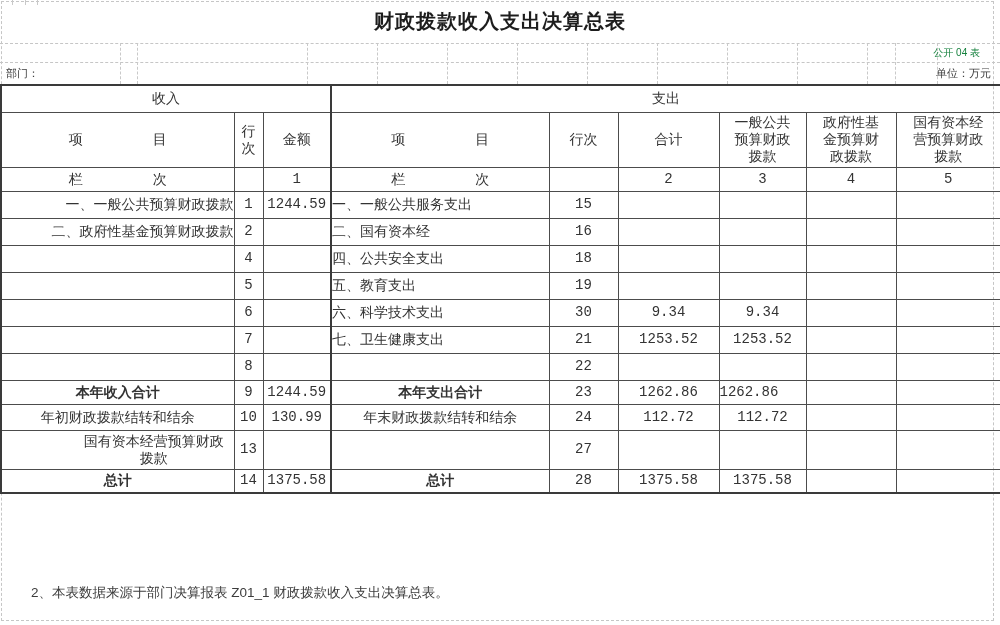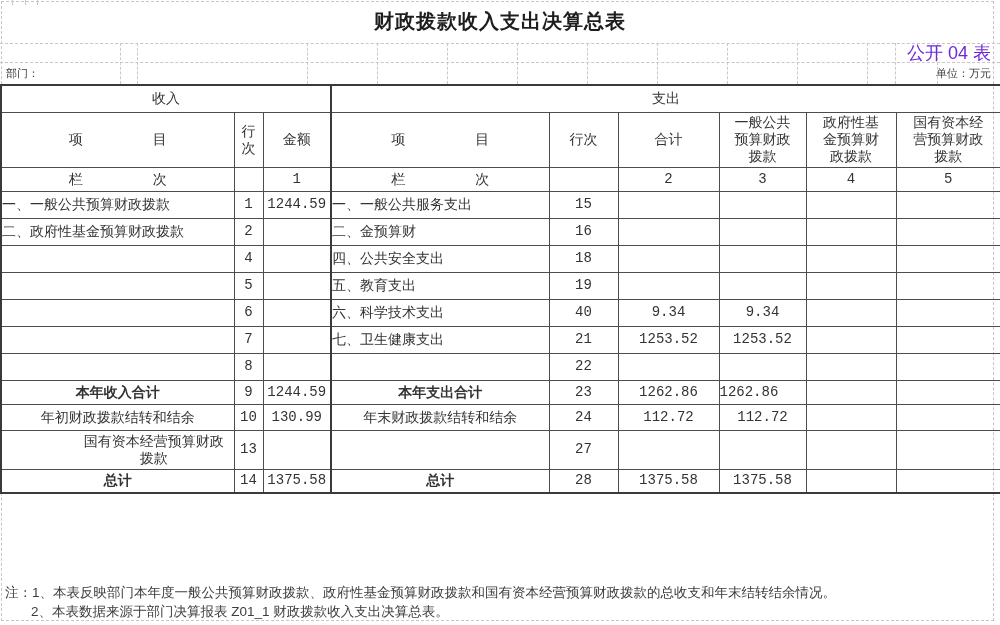--- a/index.html
+++ b/index.html
@@ -16,7 +16,7 @@
              font-size:20px;font-weight:bold;letter-spacing:1px;color:#1d1d1d;}
   #doc-row{position:absolute;left:0;top:43px;width:1000px;height:19px;
            display:flex;align-items:center;justify-content:flex-end;
-           font-size:18px;color:#6d28d9;padding-right:9px;box-sizing:border-box;}
+           font-size:10px;color:#15803d;padding-right:20px;box-sizing:border-box;}
   #meta-row{position:absolute;left:0;top:62px;width:1000px;height:22px;
             display:flex;align-items:center;justify-content:space-between;
             font-size:11px;color:#3c3c3c;padding:0 9px 0 6px;box-sizing:border-box;}

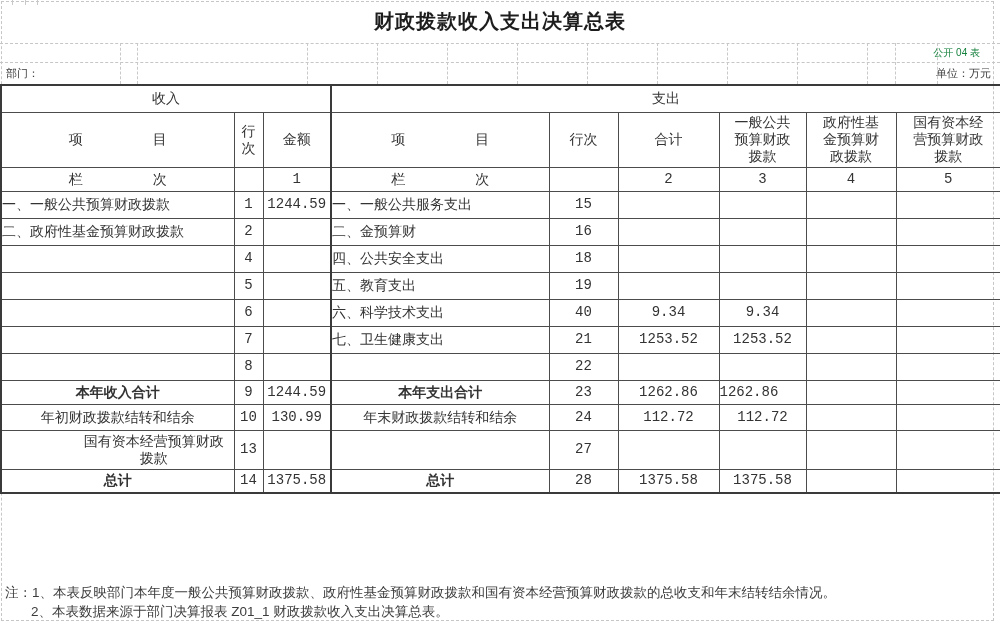--- a/index.html
+++ b/index.html
@@ -32,7 +32,7 @@
   .head-row td{text-align:center;white-space:pre-line;line-height:17px;}
   .lanci-row{height:24px;padding-left:24px;}
   .lanci-row td{text-align:center;border-bottom-width:2px;border-bottom-color:#3a3a3a;}
-  .c0{text-align:left;padding-left:7px;}
+  .c0{text-align:right;padding-left:7px;}
   .c3{text-align:left;padding-left:7px;}
   .sec{border-left-width:2px !important;border-left-color:#3a3a3a !important;}
   .cval{font-family:"Liberation Mono","DejaVu Sans Mono",monospace;

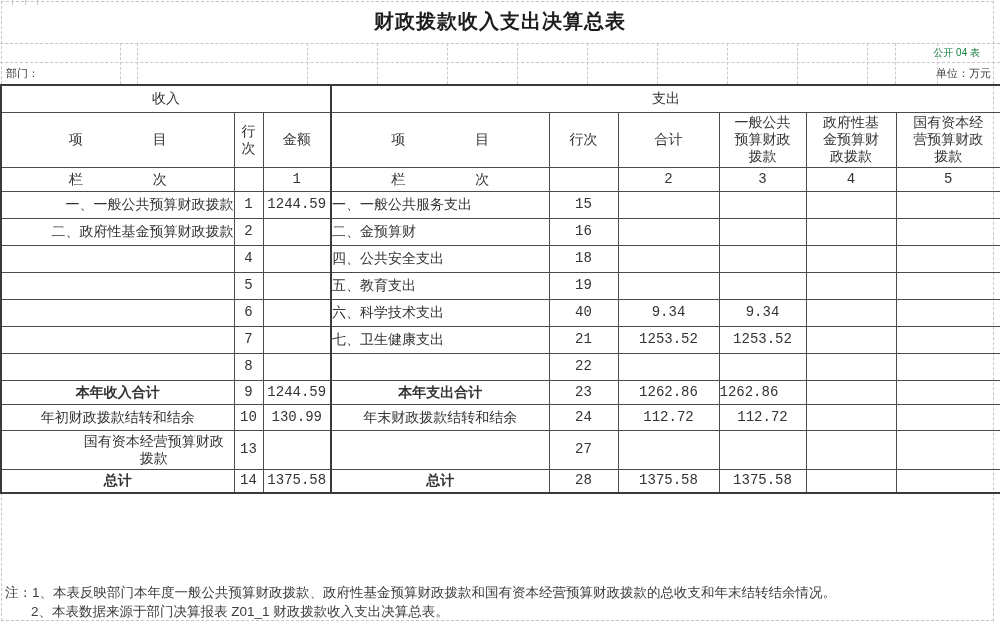--- a/index.html
+++ b/index.html
@@ -144,7 +144,7 @@
           <td class="c0">二、政府性基金预算财政拨款</td>
           <td class="cval">2</td>
           <td class="cval"></td>
-          <td class="c3 sec">二、金预算财</td>
+          <td class="c3 sec">二、国有资本经</td>
           <td class="cval">16</td>
           <td class="cval"></td>
           <td class="cval"></td>

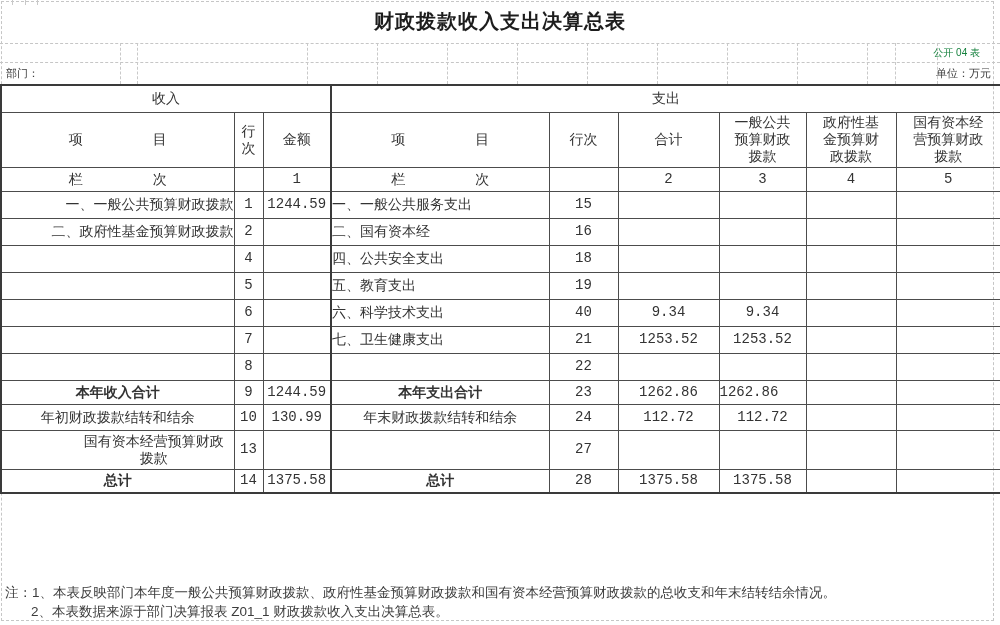--- a/index.html
+++ b/index.html
@@ -178,7 +178,7 @@
           <td class="cval">6</td>
           <td class="cval"></td>
           <td class="c3 sec">六、科学技术支出</td>
-          <td class="cval">40</td>
+          <td class="cval">30</td>
           <td class="cval">9.34</td>
           <td class="cval">9.34</td>
           <td class="cval"></td>

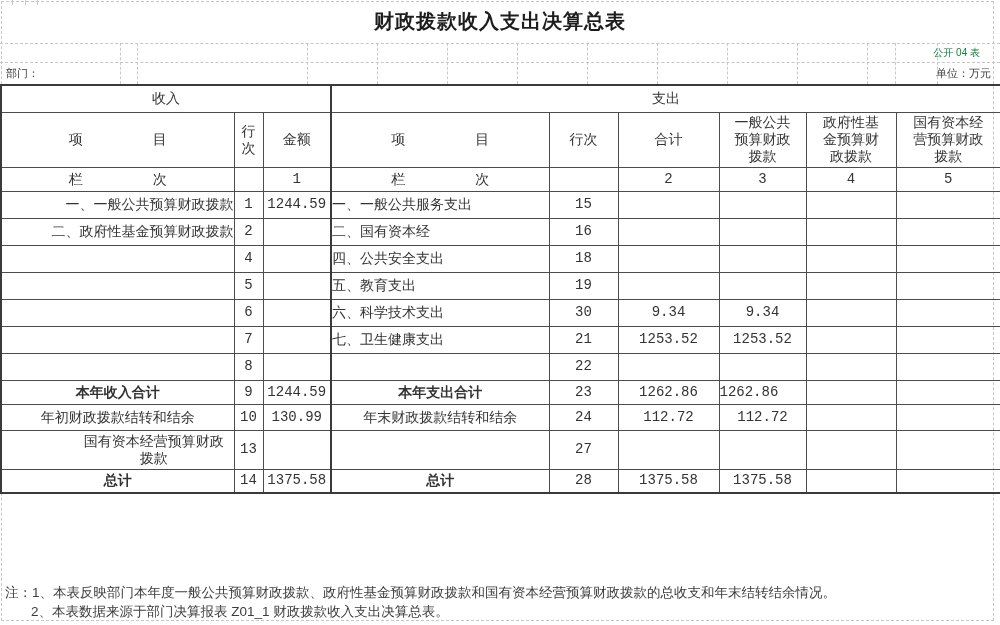--- a/index.html
+++ b/index.html
@@ -254,7 +254,6 @@
   </table>
 
   <div id="notes">
-    <div id="note-line-1">注：1、本表反映部门本年度一般公共预算财政拨款、政府性基金预算财政拨款和国有资本经营预算财政拨款的总收支和年末结转结余情况。</div>
     <div id="note-line-2">2、本表数据来源于部门决算报表 Z01_1 财政拨款收入支出决算总表。</div>
   </div>
 

